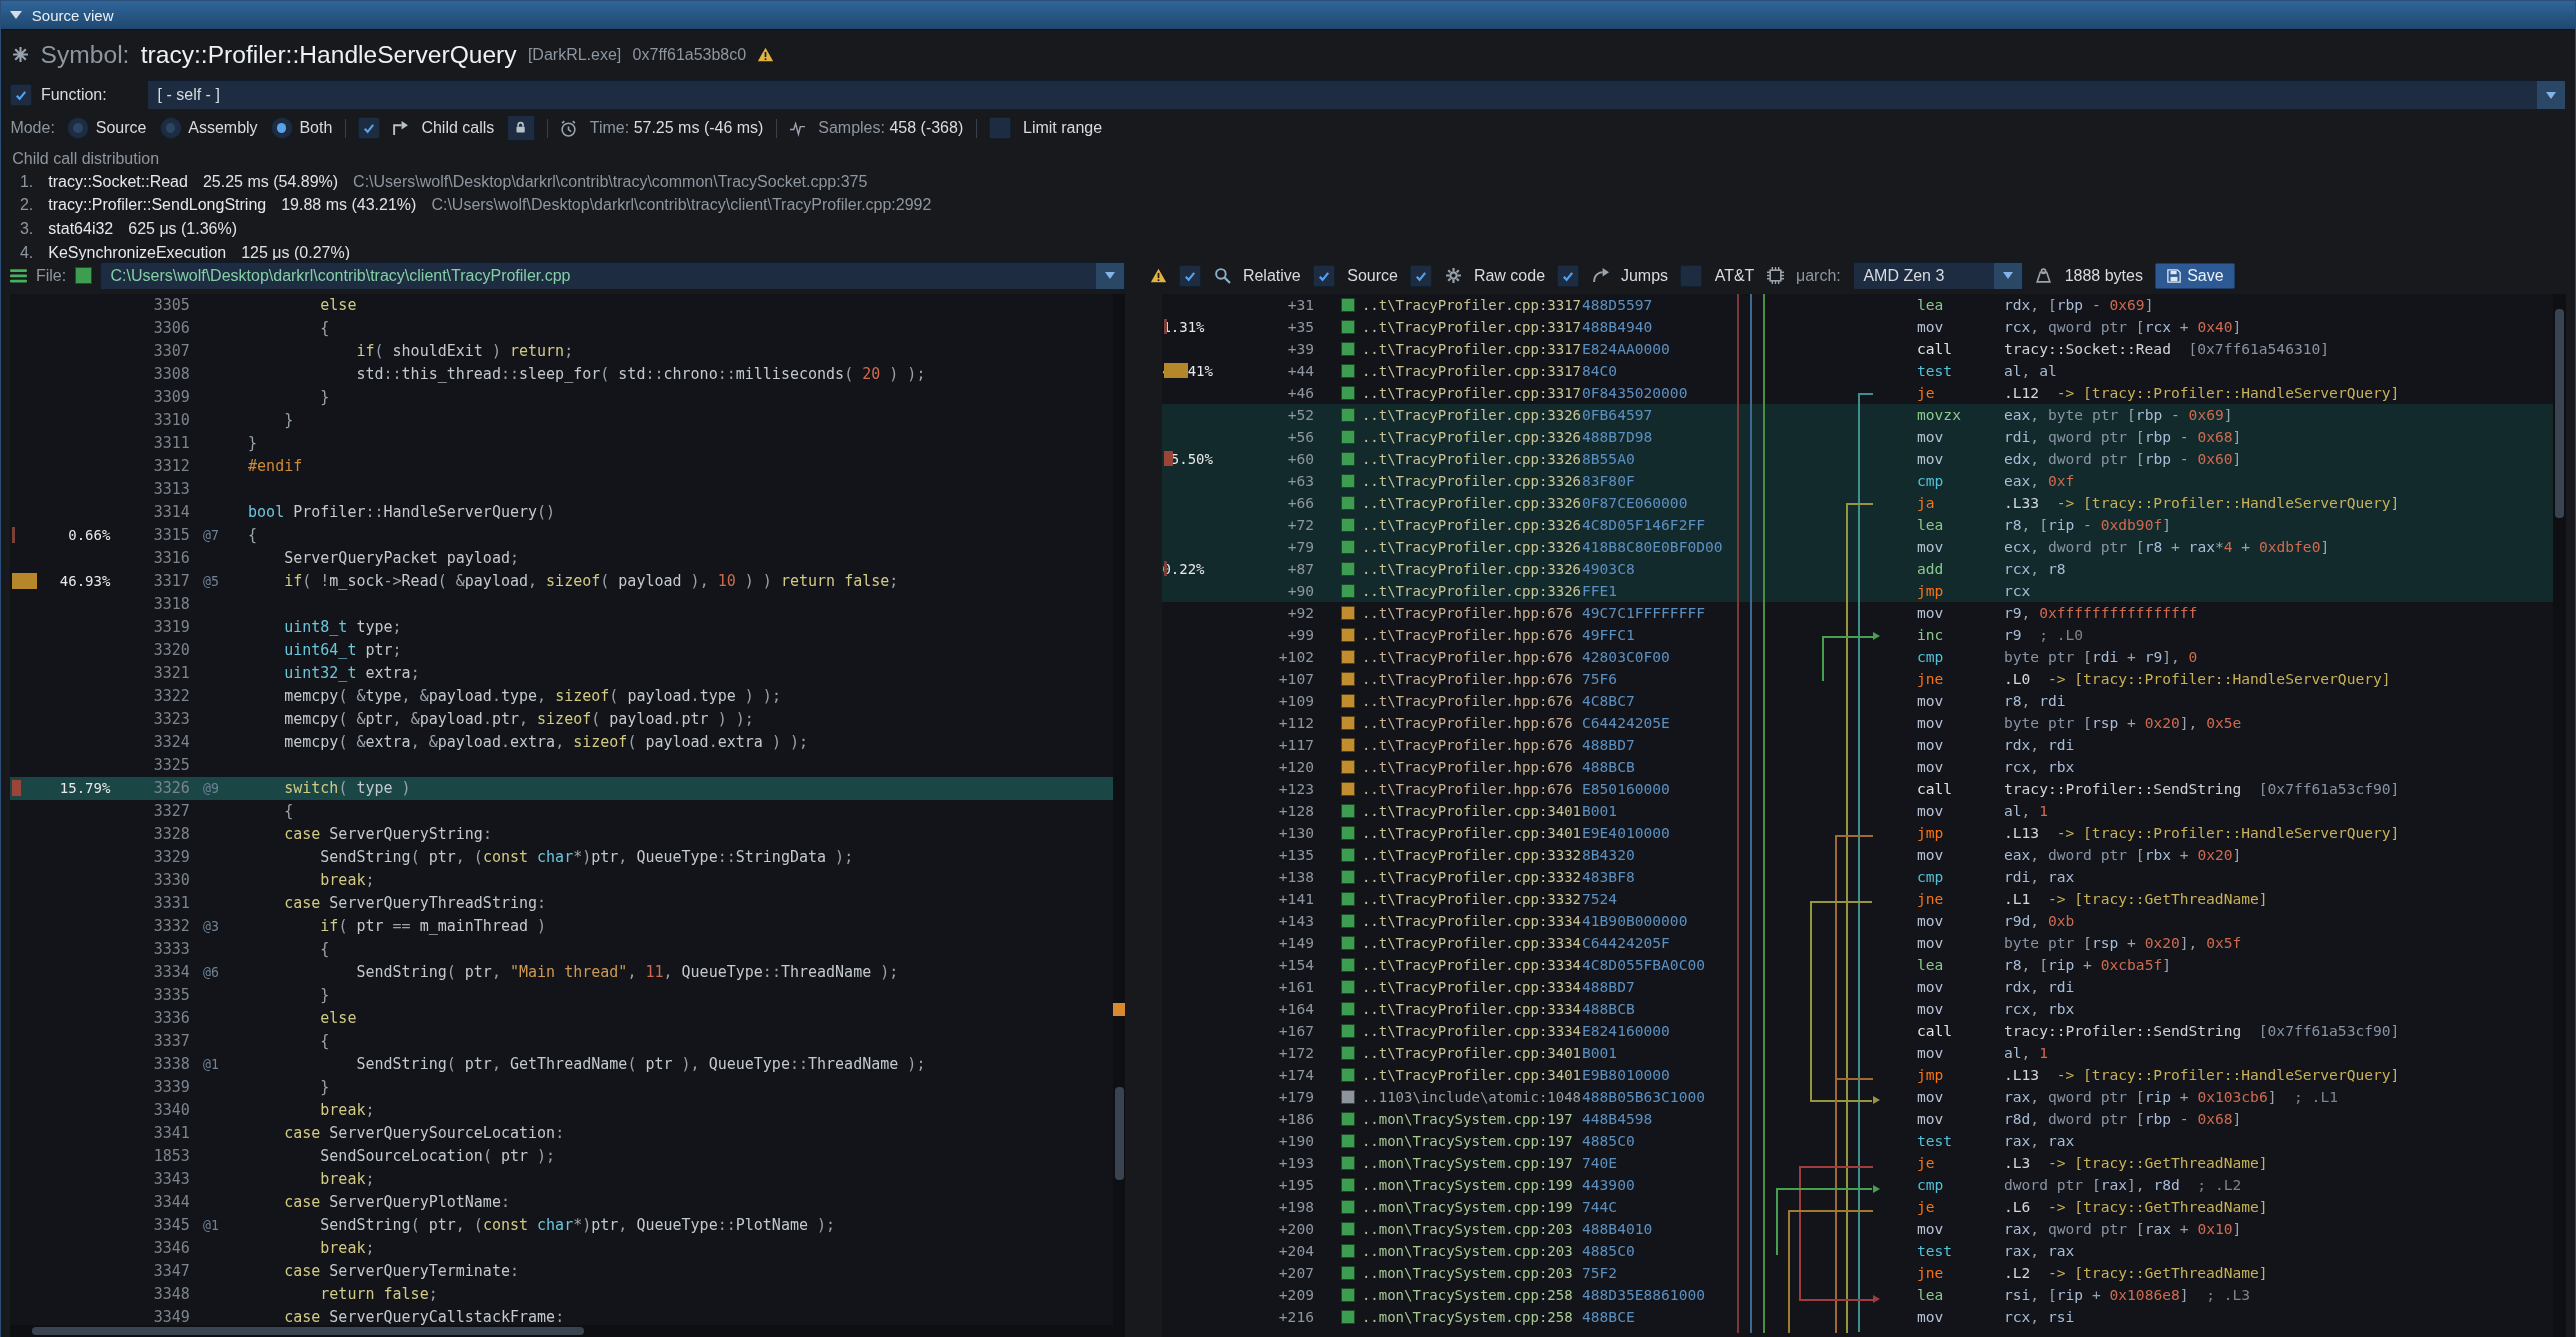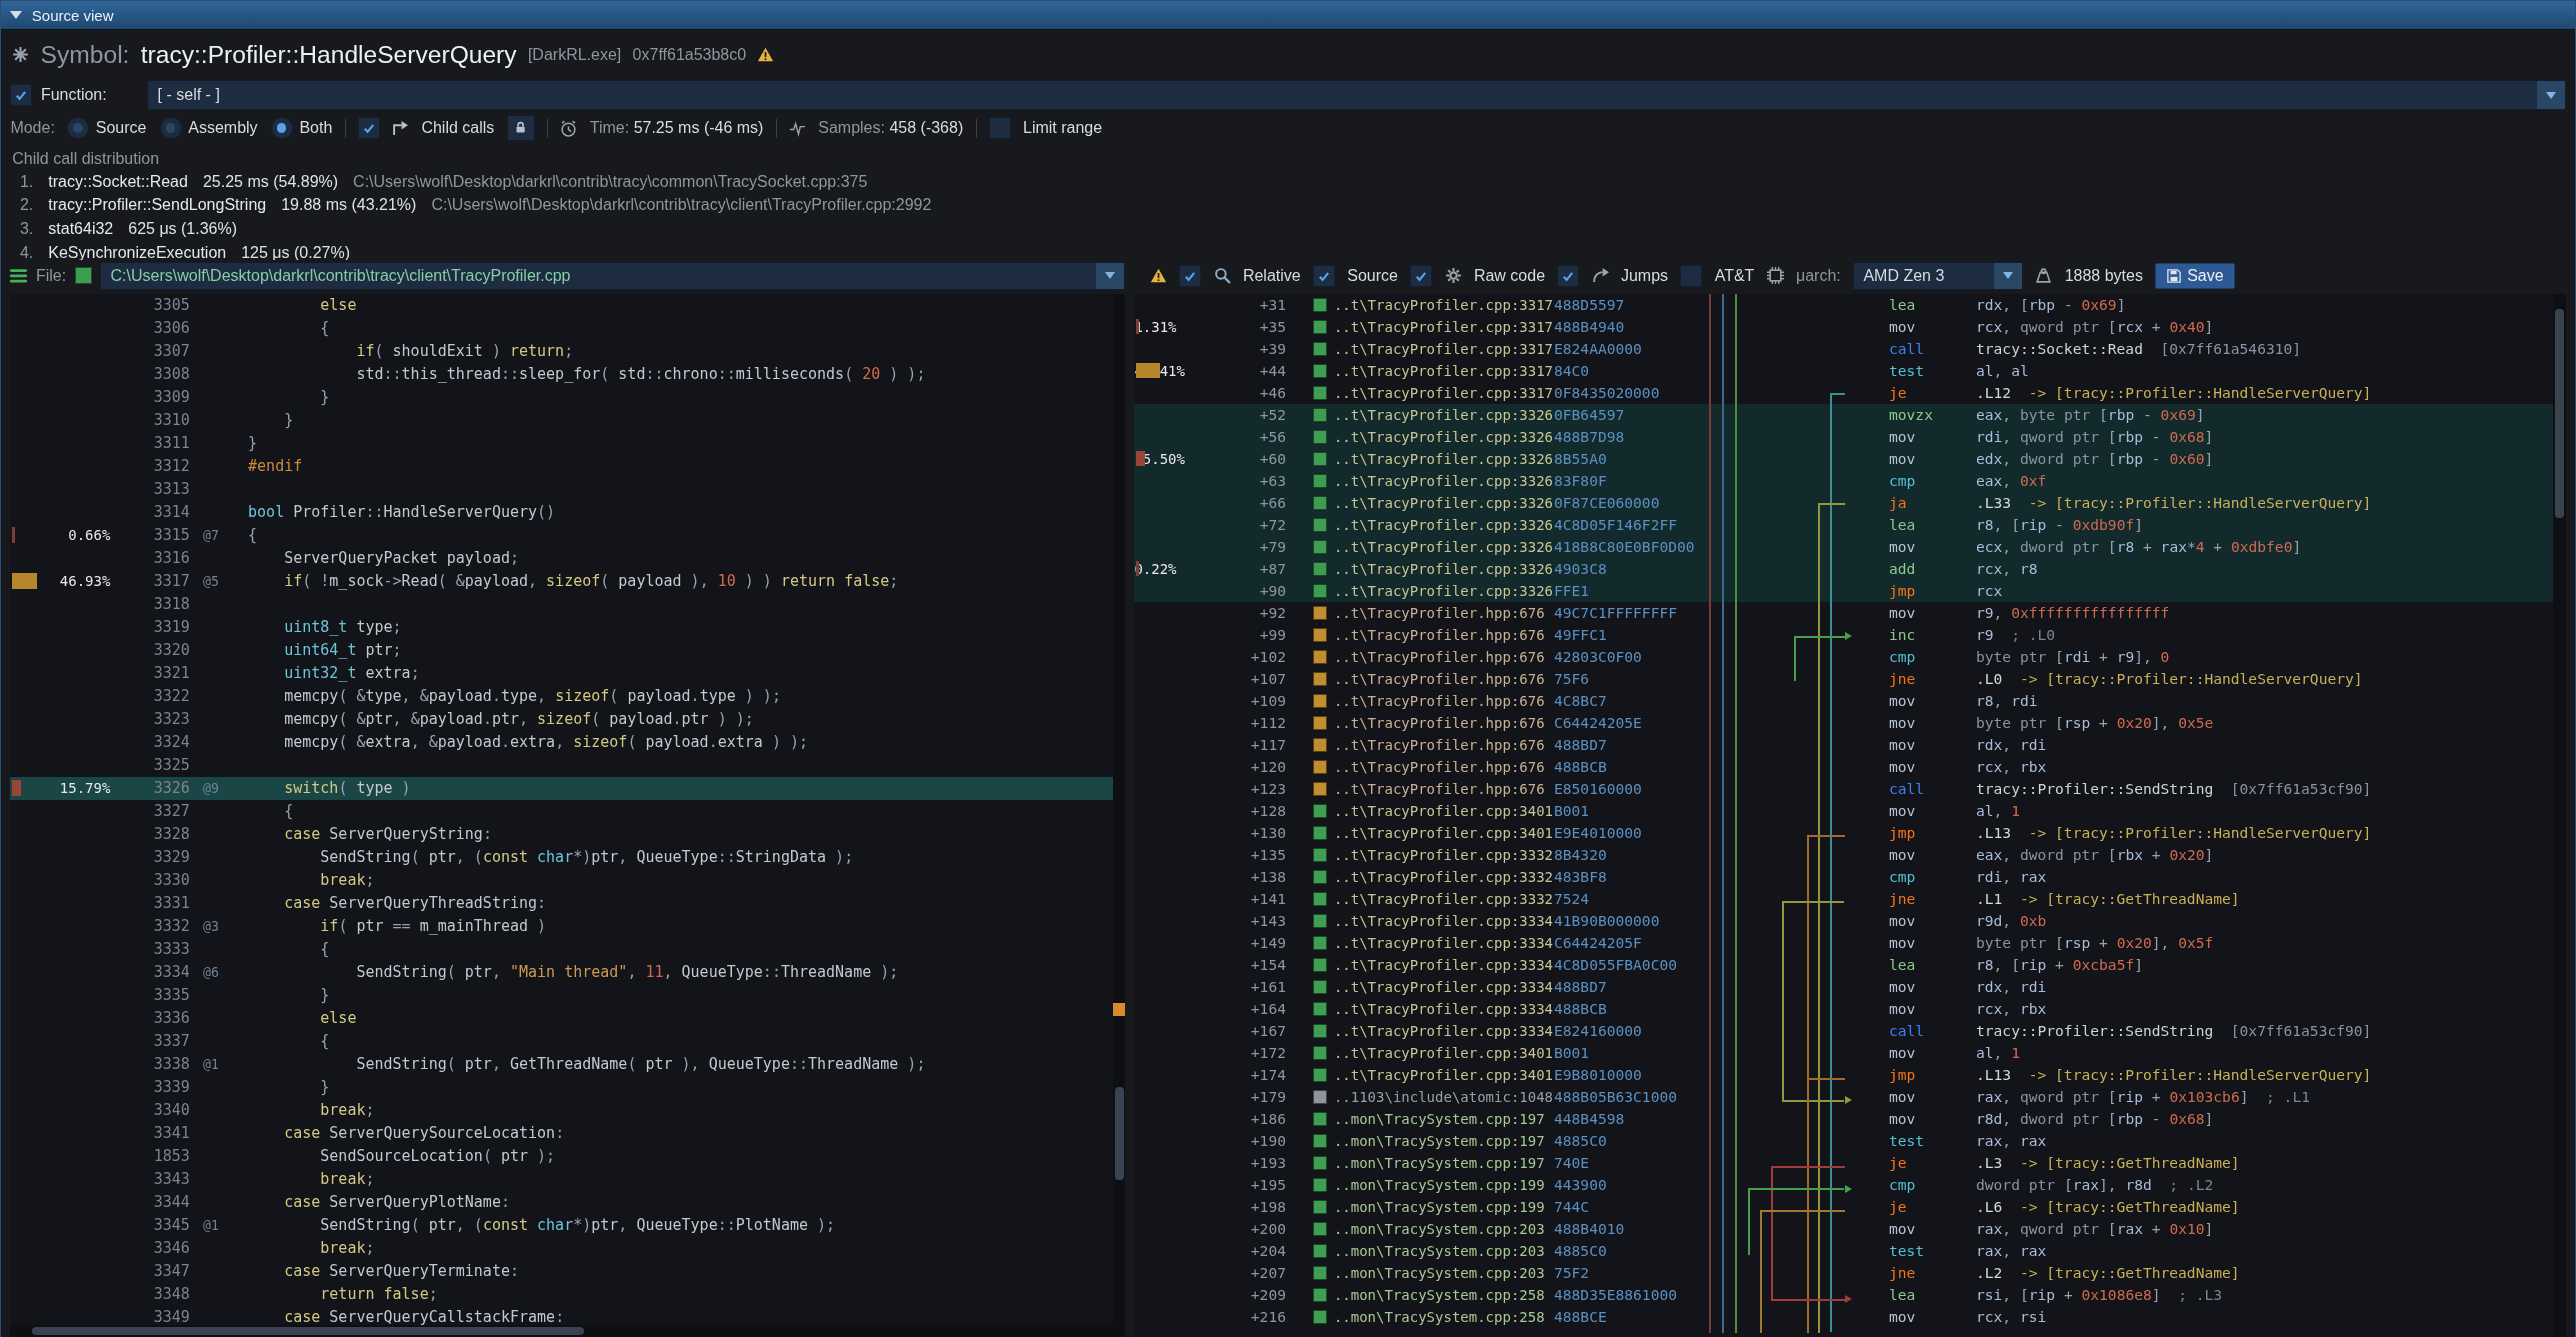--- a/index.html
+++ b/index.html
@@ -52,7 +52,7 @@
   .asm-options{flex:1;display:flex;align-items:center;gap:12.3px;font-size:16px;white-space:nowrap;}
   .uarch-combo{width:168px;height:26.4px;}
   
-  .panes{flex:1;display:flex;gap:9px;padding:0 9.4px;overflow:hidden;}
+  .panes{flex:1;display:flex;gap:37px;padding:0 9.4px;overflow:hidden;}
   .pane{position:relative;background:#121419;overflow:hidden;}
   .source-pane{width:1115px;flex:none;}
   .asm-pane{flex:1;}

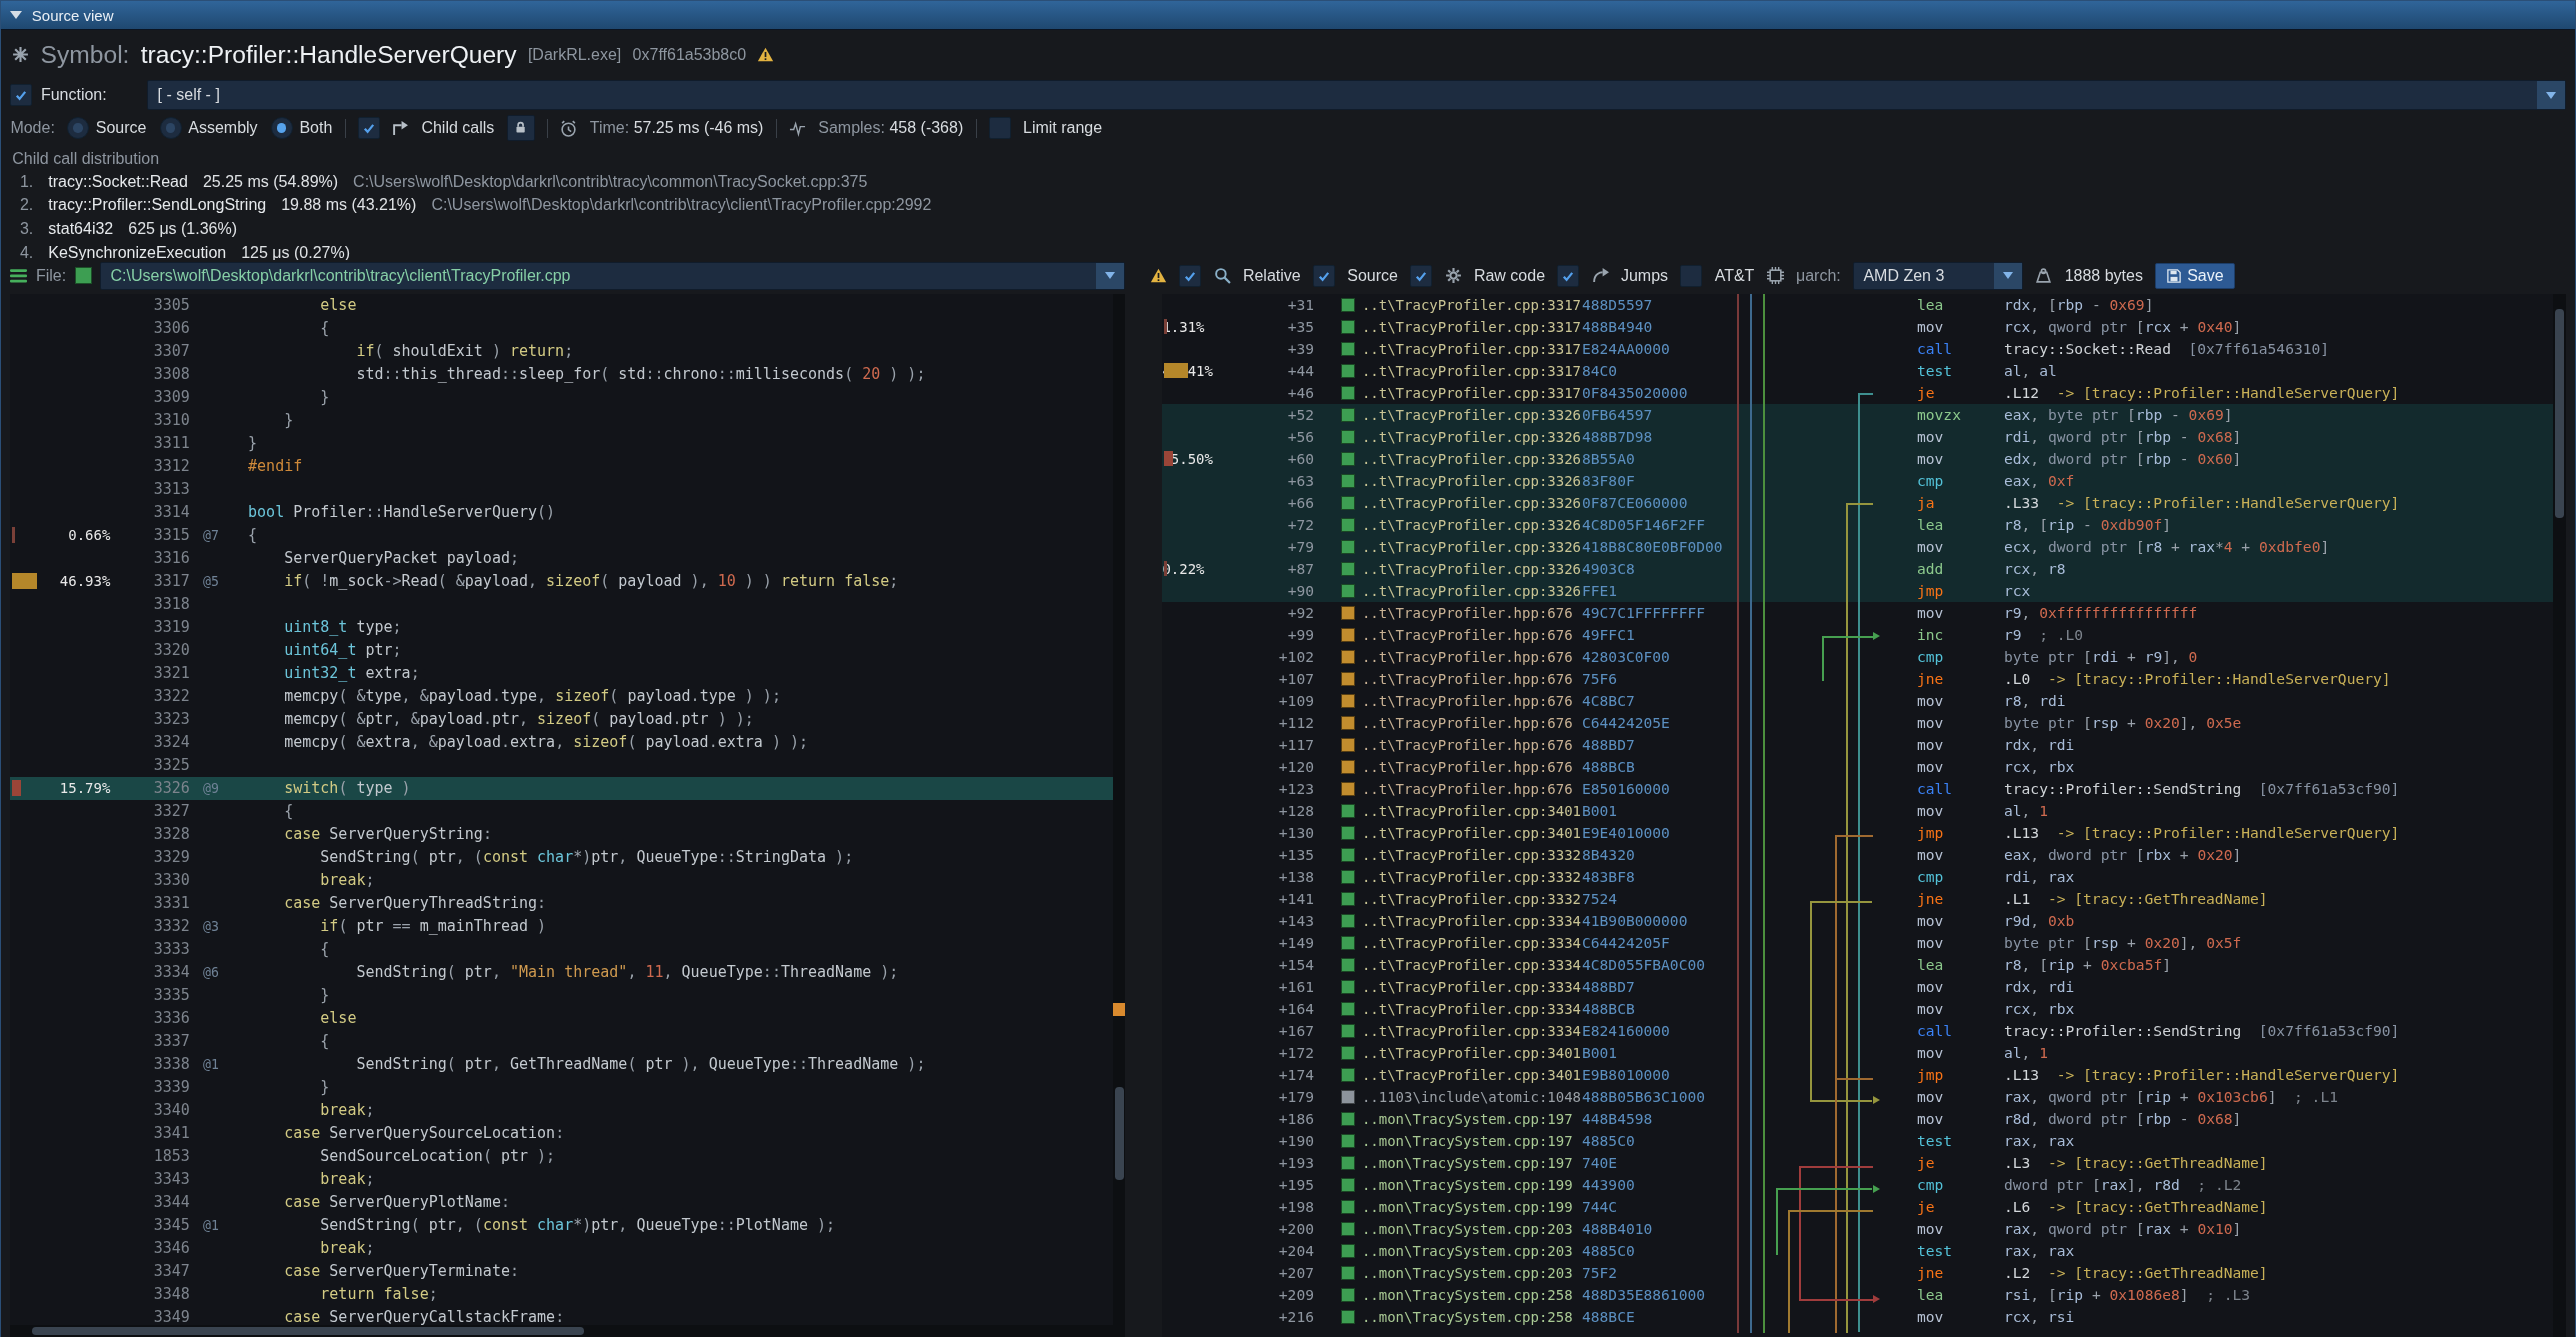--- a/index.html
+++ b/index.html
@@ -79,7 +79,7 @@
   .tk-kw{color:#d3cb84}.tk-ty{color:#6cc5da}.tk-num{color:#cf6a4f}.tk-str{color:#cf9a4f}
   .tk-pre{color:#cf8a3a}.tk-id{color:#c3c9cf}.tk-p{color:#9aa2ab}
   .tk-reg{color:#a9bdd9}.tk-ptr{color:#8893a3}.tk-lbl{color:#d4d8dc}.tk-fn{color:#d0d4d8}
-  .mn-mov{color:#b7c2d4}.mn-cmp{color:#53c2d8}.mn-call{color:#3b82f6}.mn-jmp{color:#f97316}.mn-alu{color:#8cc98c}
+  .mn-mov{color:#b7c2d4}.mn-cmp{color:#53c2d8}.mn-call{color:#e5e5e5}.mn-jmp{color:#f97316}.mn-alu{color:#8cc98c}
   .cm-target{color:#c9b158}.cm-dim{color:#7d848d}.cm-addr{color:#8893a3}
   
   #jump-overlay{position:absolute;left:554px;top:0;width:165px;pointer-events:none;}

